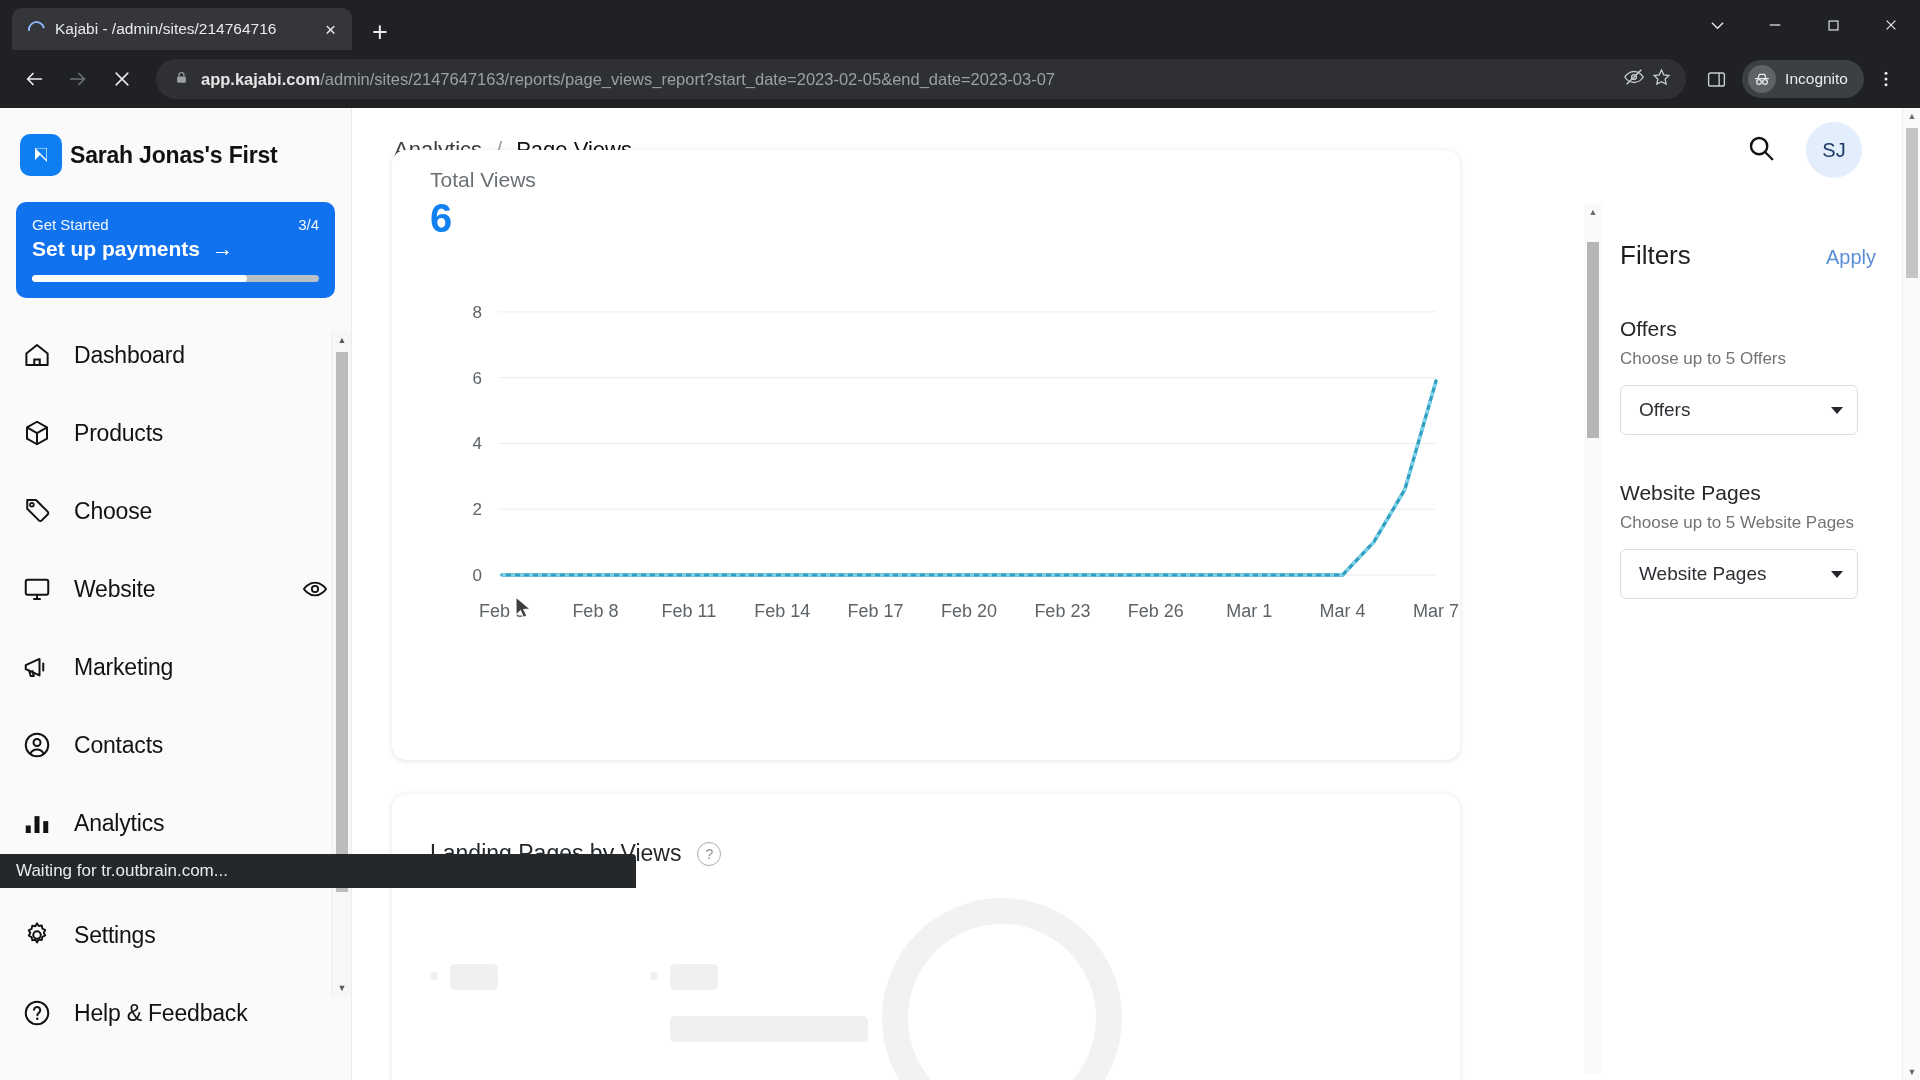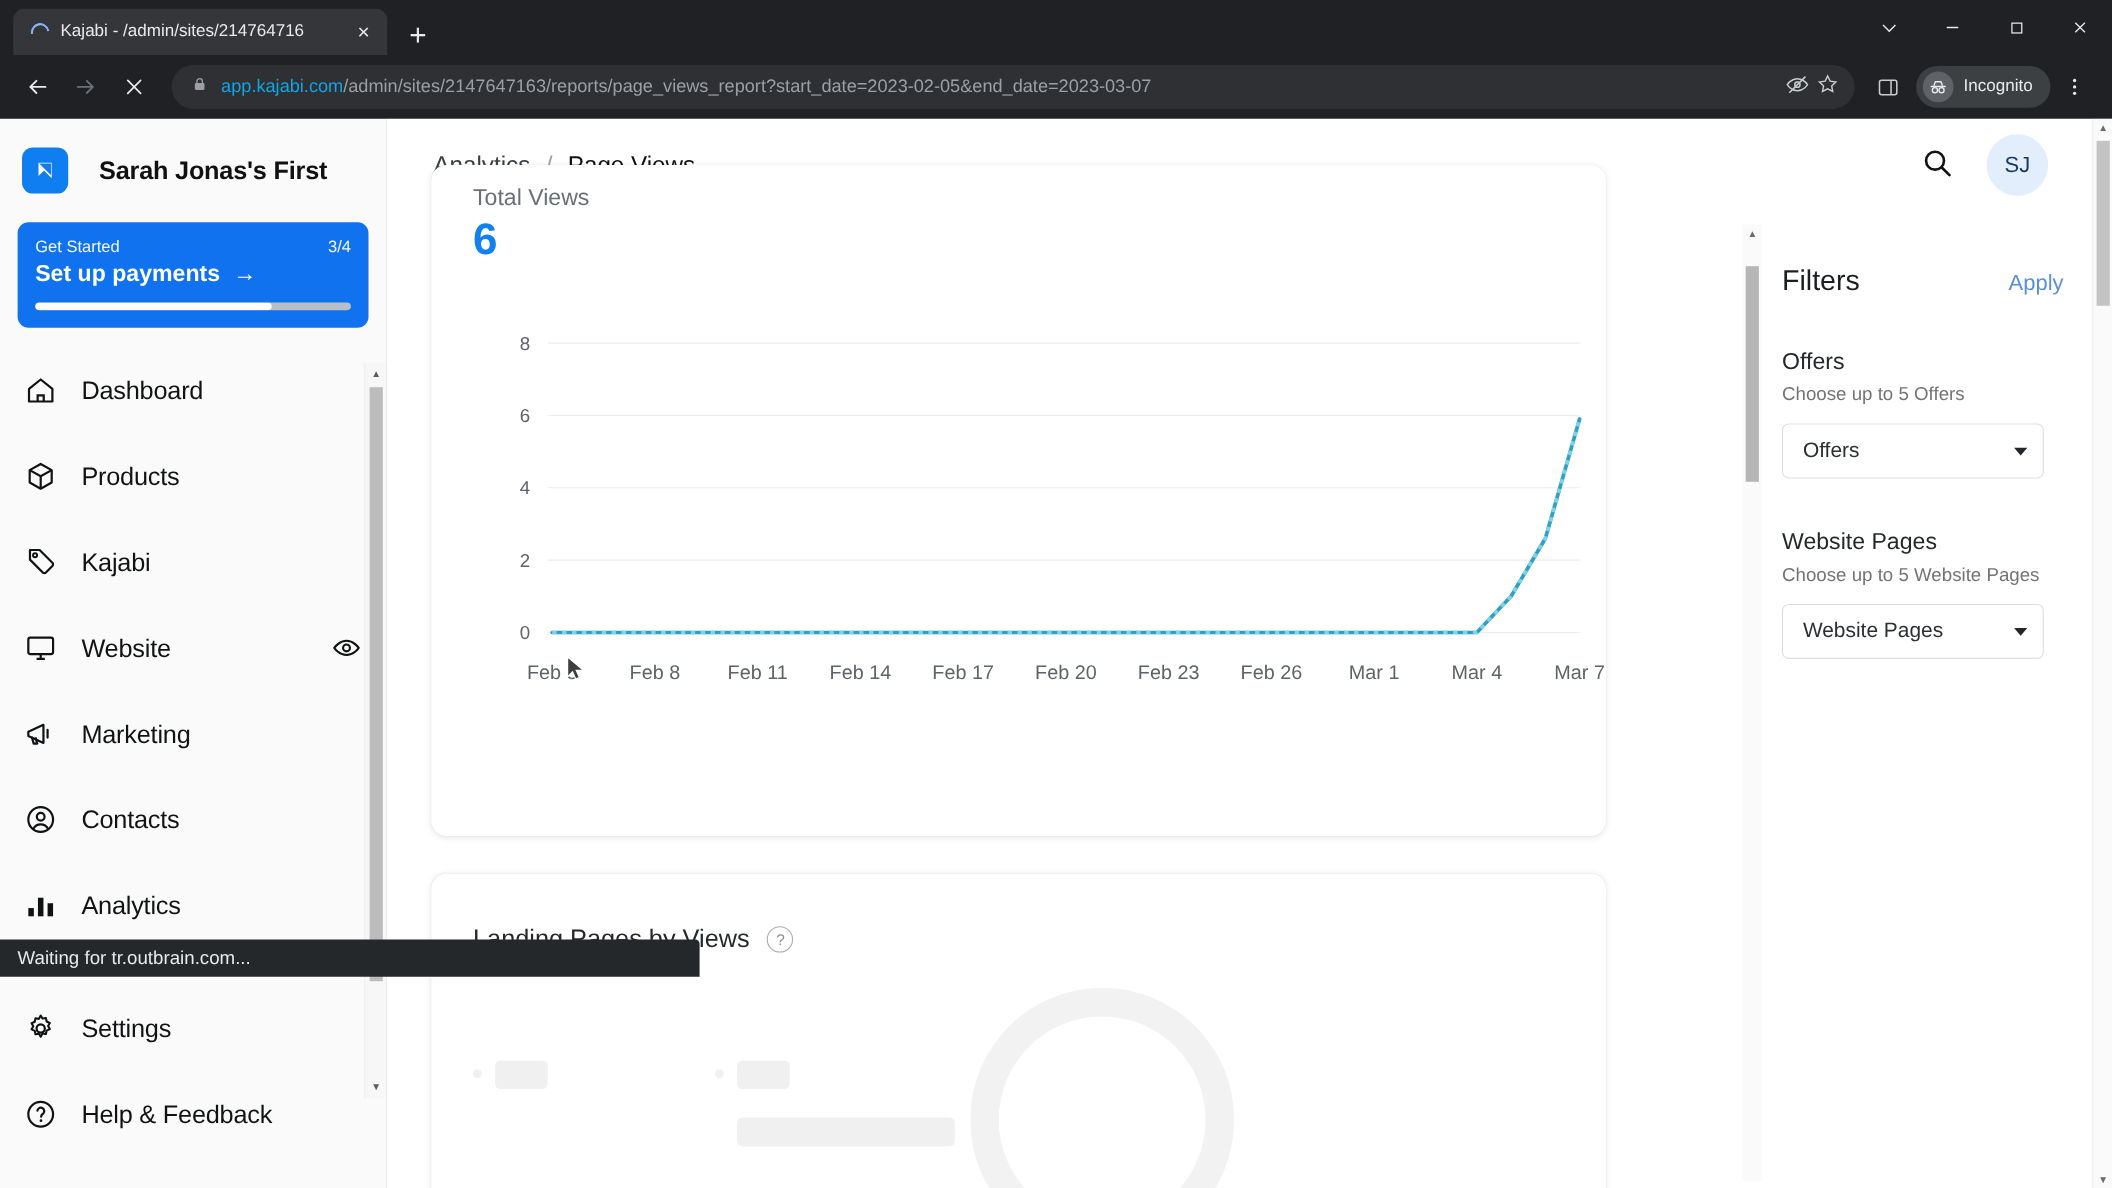--- a/index.html
+++ b/index.html
@@ -64,7 +64,7 @@
     overflow: hidden;
   }
   .omni-url { font-size: 16.5px; color: #9aa0a6; white-space: nowrap; overflow: hidden; flex: 1; }
-  .omni-url b { color: #0ea5e9; font-weight: 400; }
+  .omni-url b { color: #e5e5e5; font-weight: 700; }
   .omni-right { display: flex; align-items: center; gap: 6px; }
   .incognito-pill {
     display: flex; align-items: center; gap: 9px;

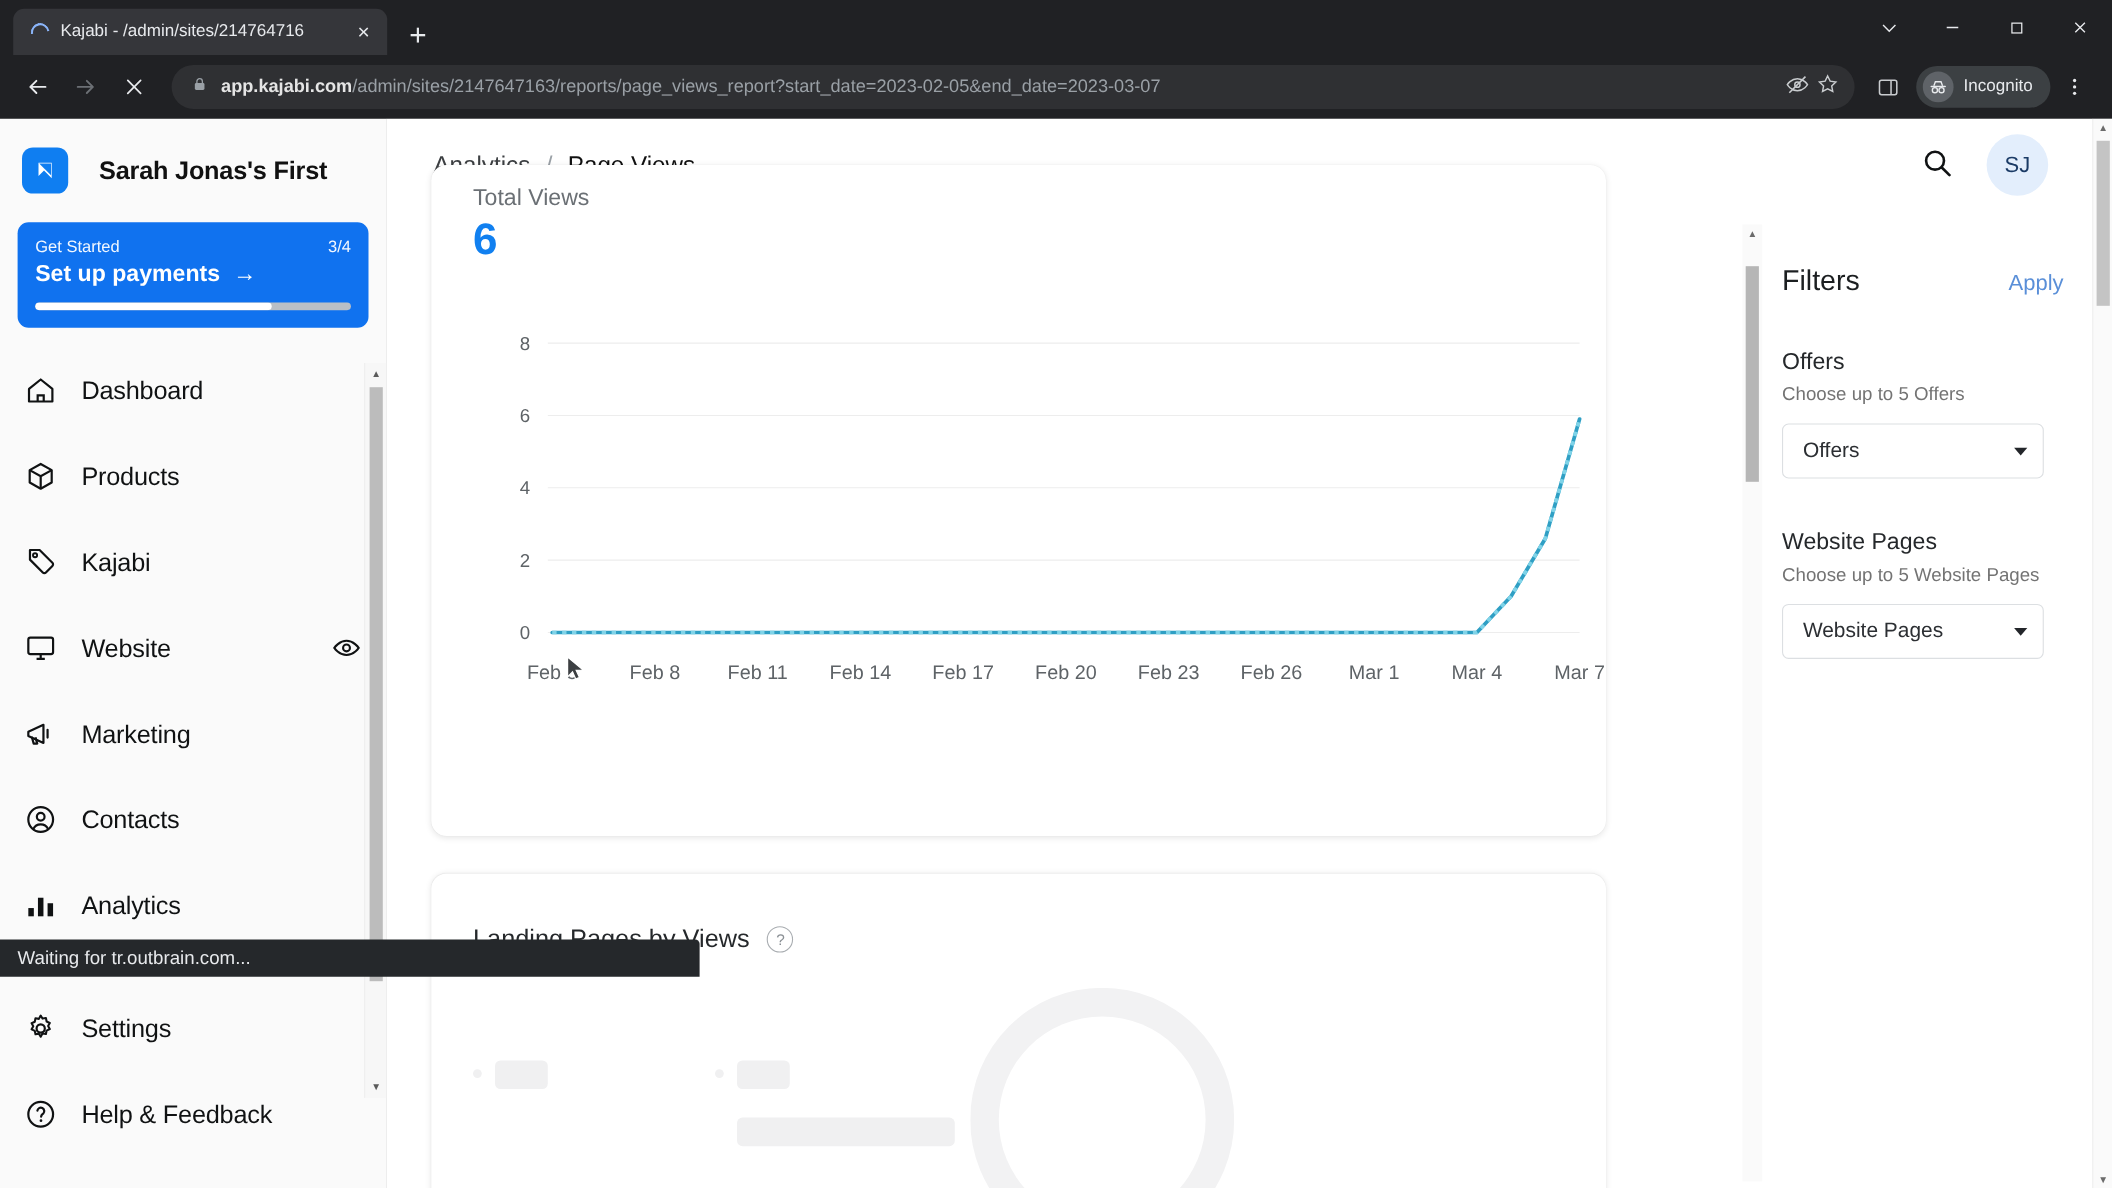--- a/index.html
+++ b/index.html
@@ -87,7 +87,7 @@
     position: absolute; left: 0; top: 0; width: 352px; height: 972px;
     background: #fafafa; border-right: 1px solid #ececec;
   }
-  .brand { display: flex; align-items: center; gap: 28px; padding: 26px 0 0 20px; }
+  .brand { display: flex; align-items: center; gap: 8px; padding: 26px 0 0 20px; }
   .brand-logo {
     width: 42px; height: 42px; border-radius: 10px; background: #0f7ef1;
     display: flex; align-items: center; justify-content: center;

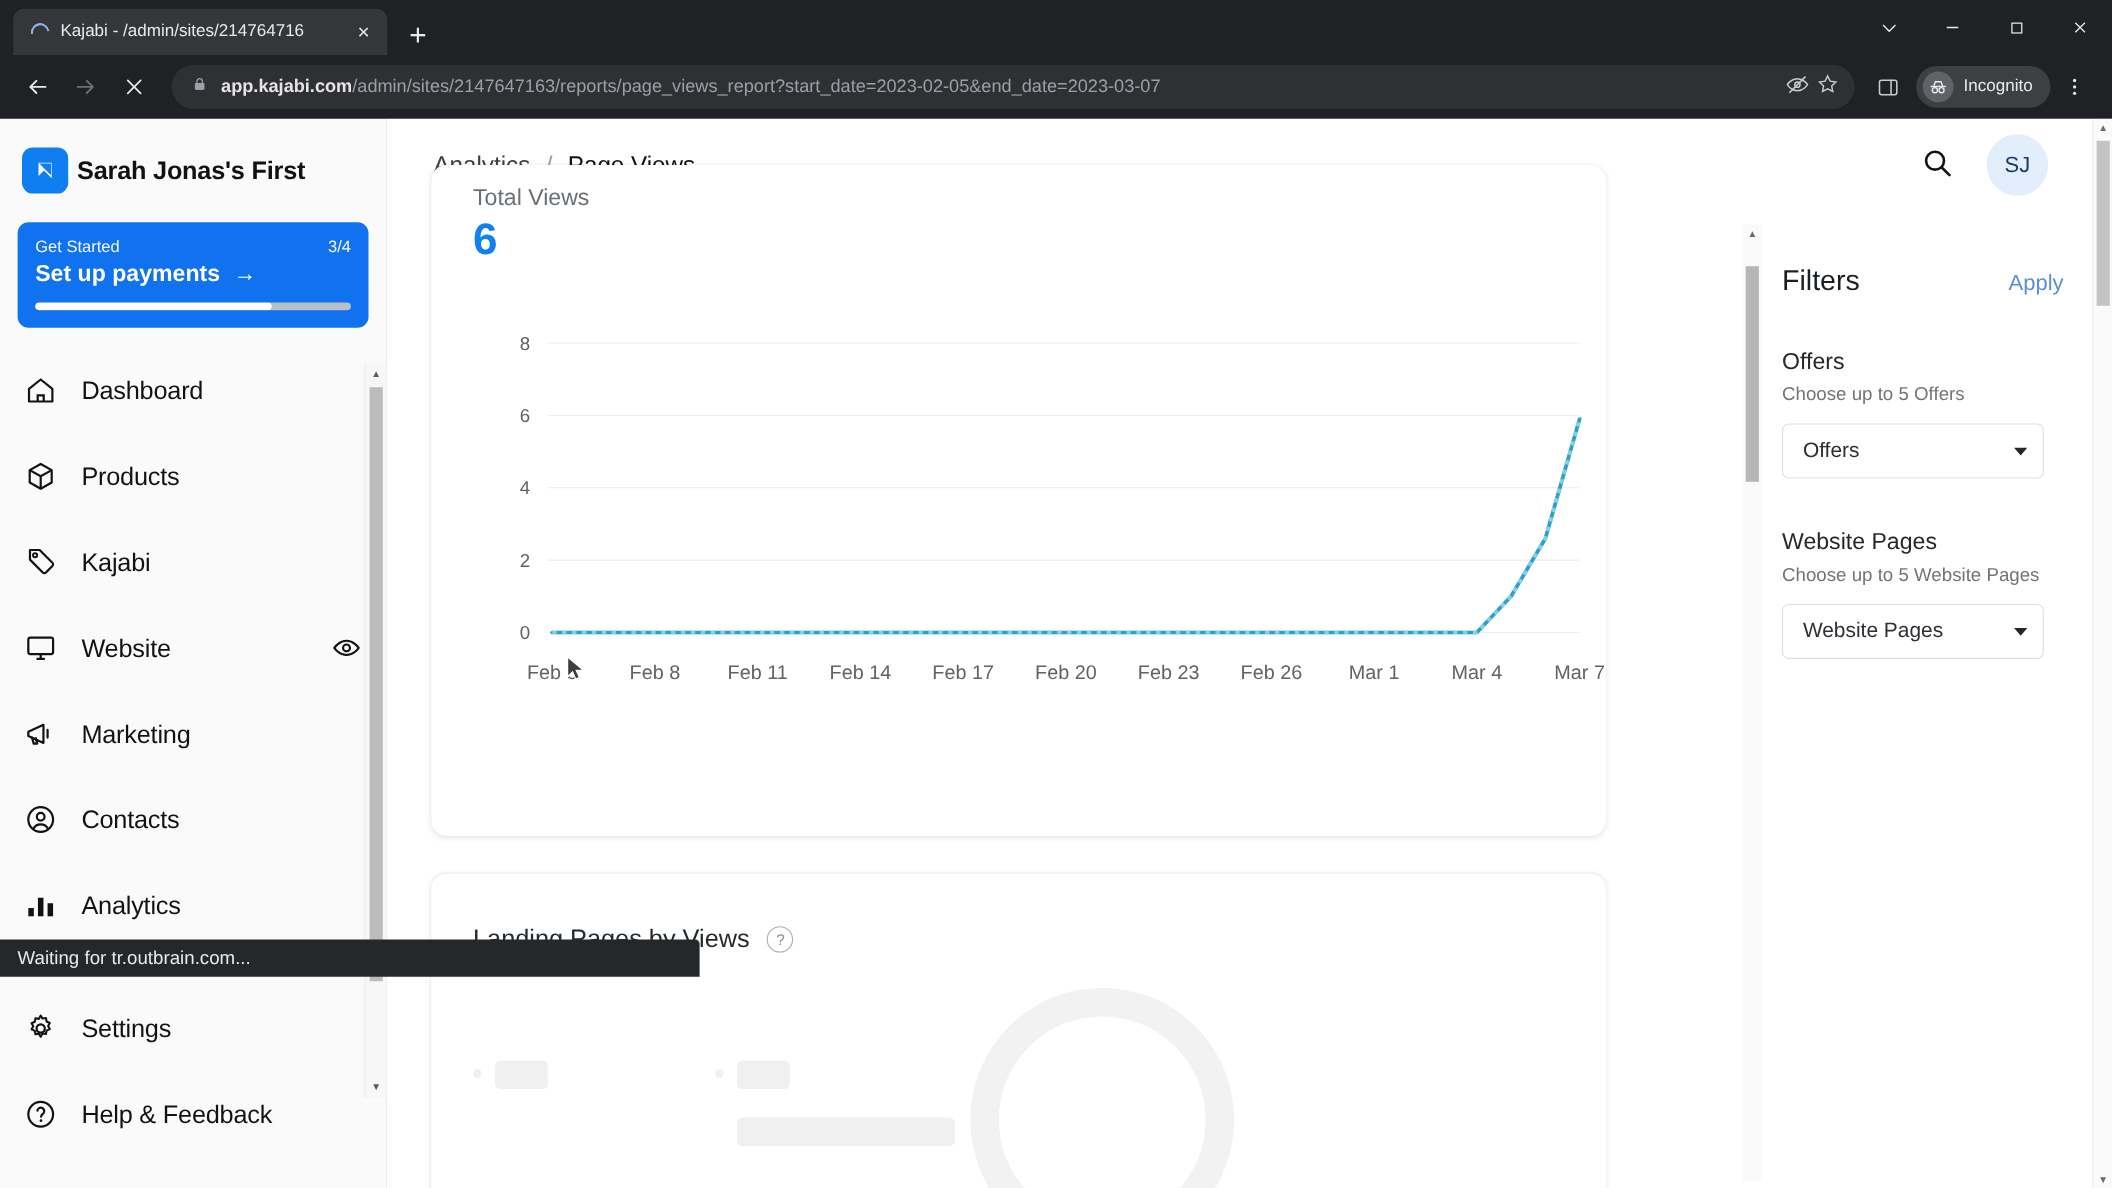--- a/index.html
+++ b/index.html
@@ -359,7 +359,7 @@
                 <circle cx="7.9" cy="7" r="1.5" stroke="#101213" stroke-width="1.4" fill="none"></circle>
               </svg>
             </span>
-          <span class="label">Kajabi</span>
+          <span class="label">Choose</span>
         </div>
         <div class="navitem">
           <span>

